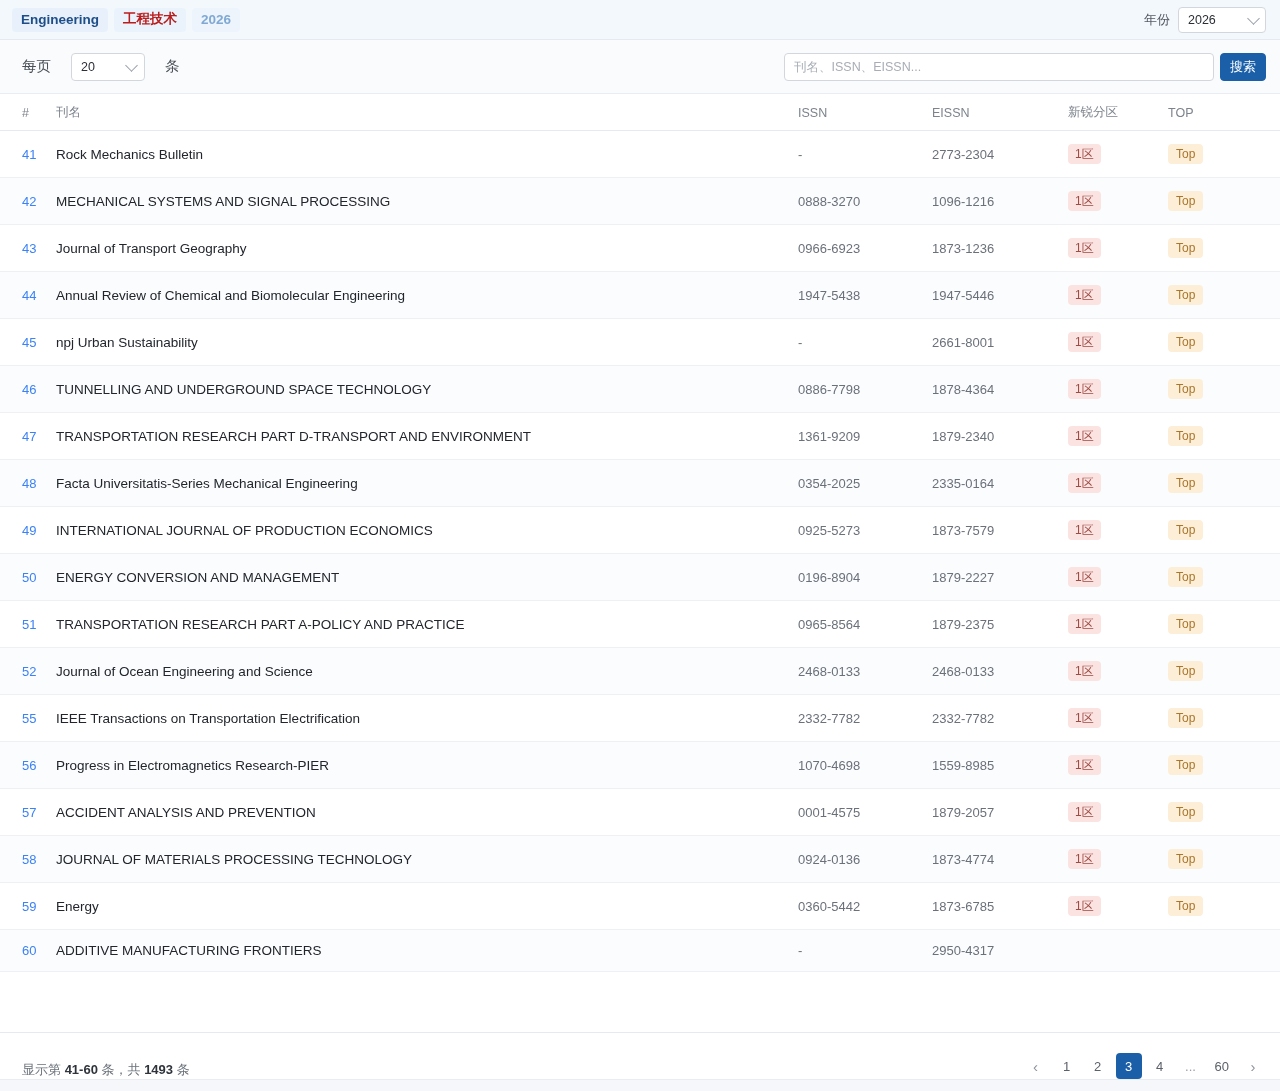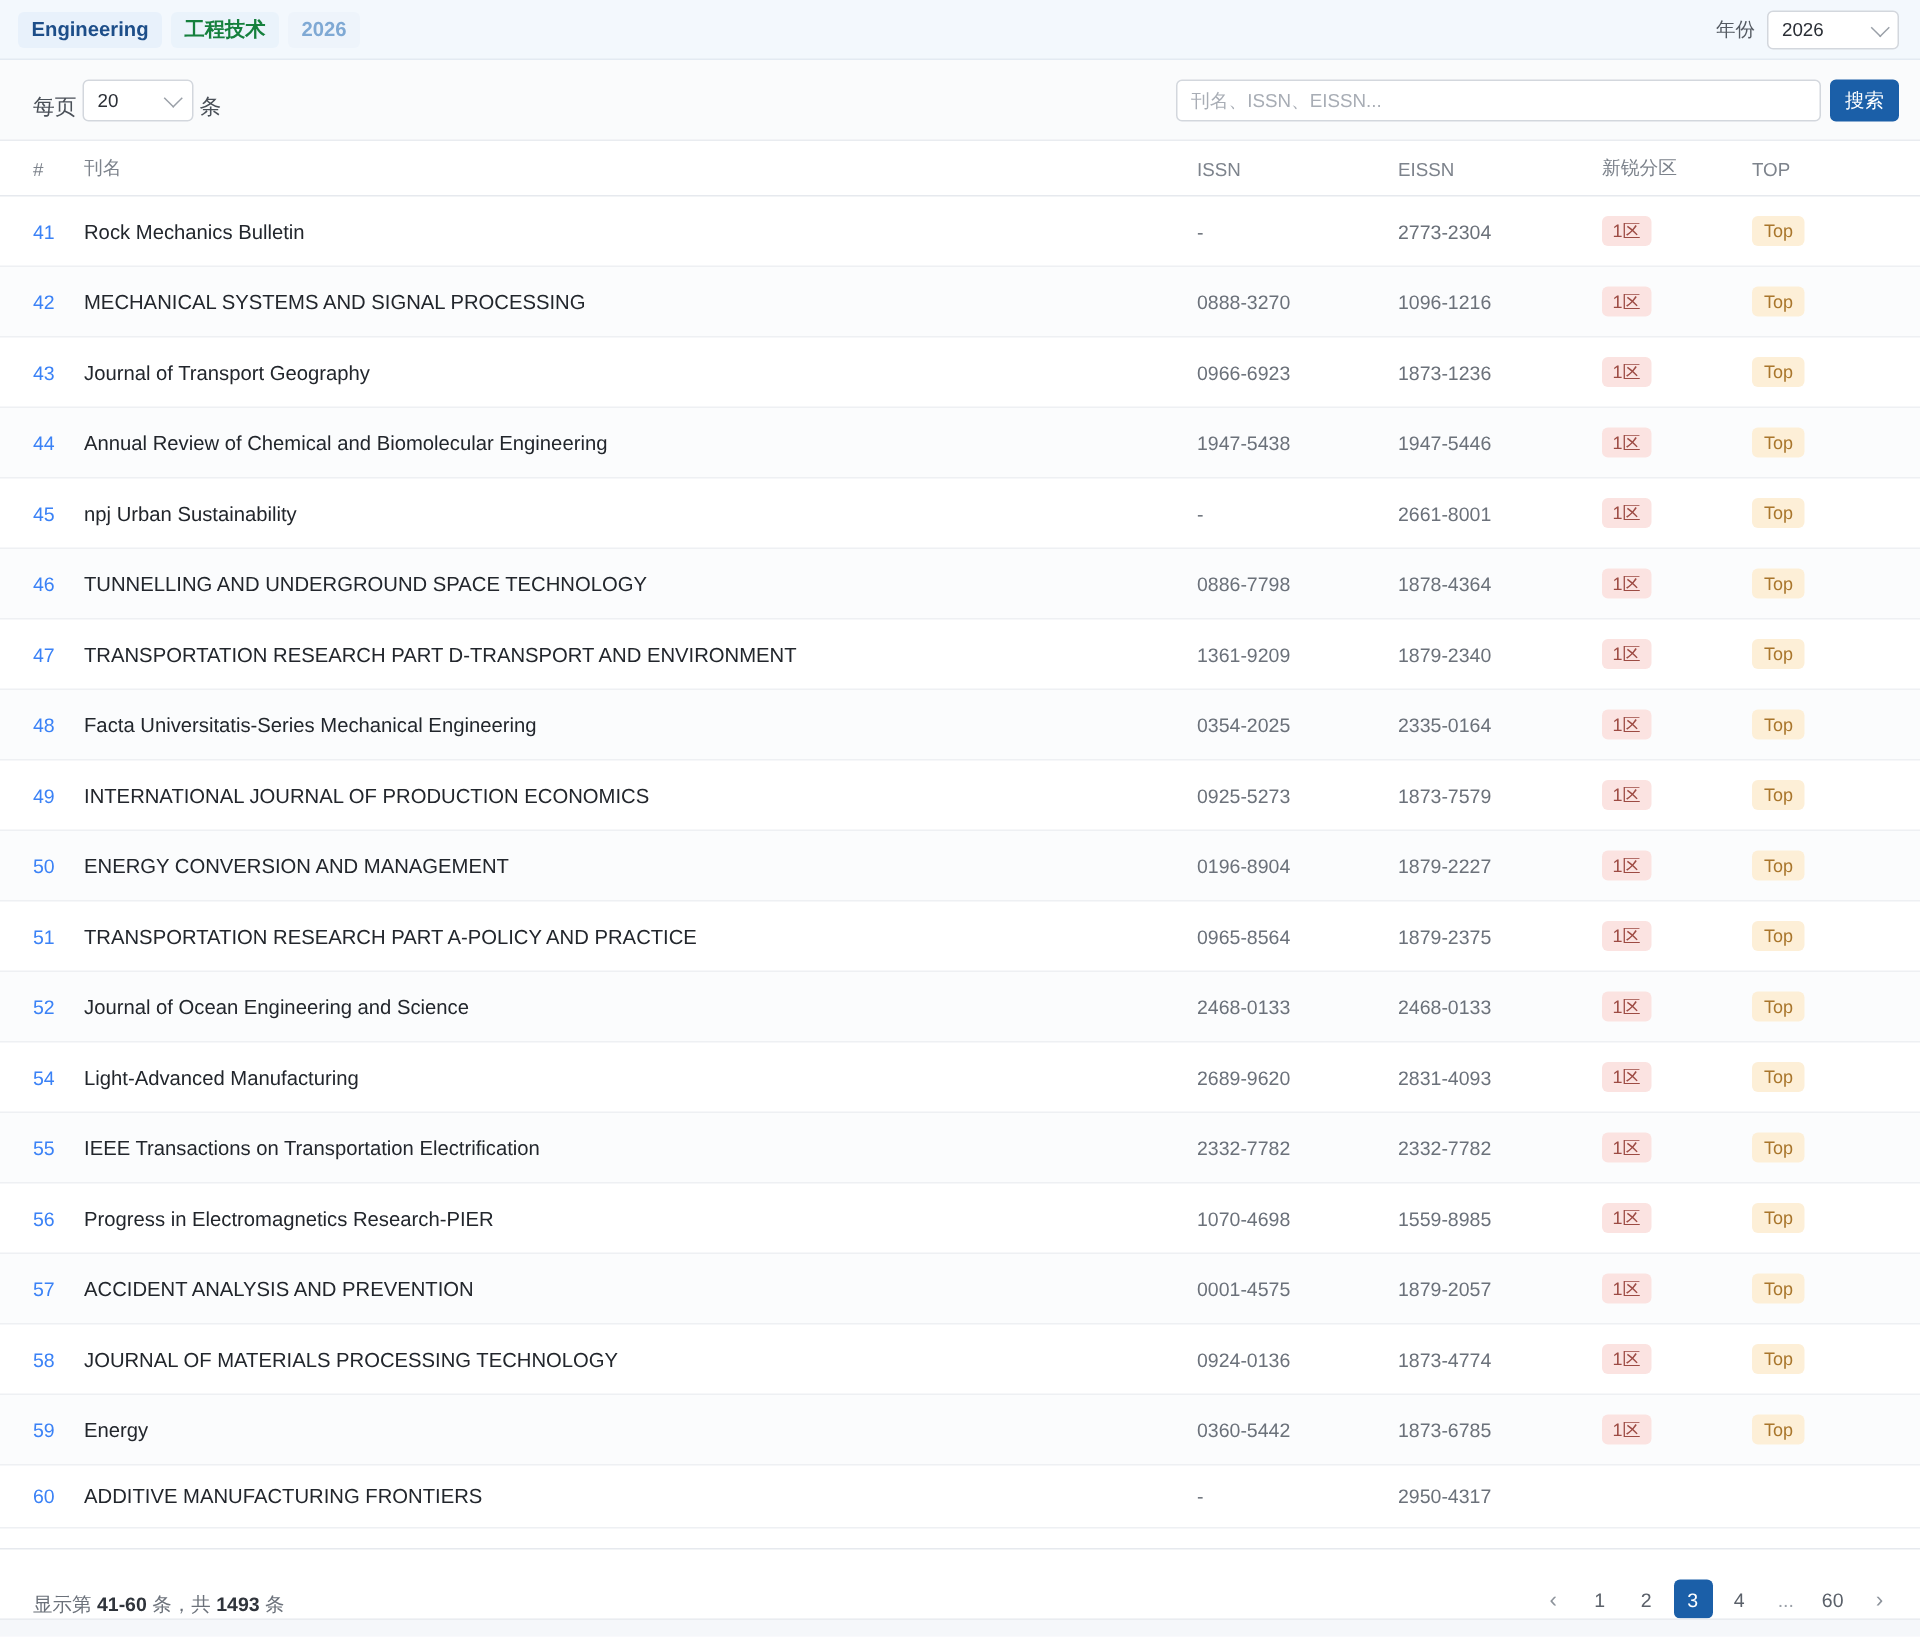--- a/index.html
+++ b/index.html
@@ -38,7 +38,7 @@
     white-space: nowrap;
   }
   .crumb.c1 { color: #1d4e89; font-weight: 700; background: #e8f1fb; }
-  .crumb.c2 { color: #15803d; font-weight: 700; background: #eaf3fb; }
+  .crumb.c2 { color: #b91c1c; font-weight: 700; background: #eaf3fb; font-family: Liberation Mono, monospace; }
   .crumb.c3 { color: #7fa9d4; font-weight: 600; background: #eef4fb; }
 
   .topright { margin-left: auto; display: flex; align-items: center; gap: 8px; }

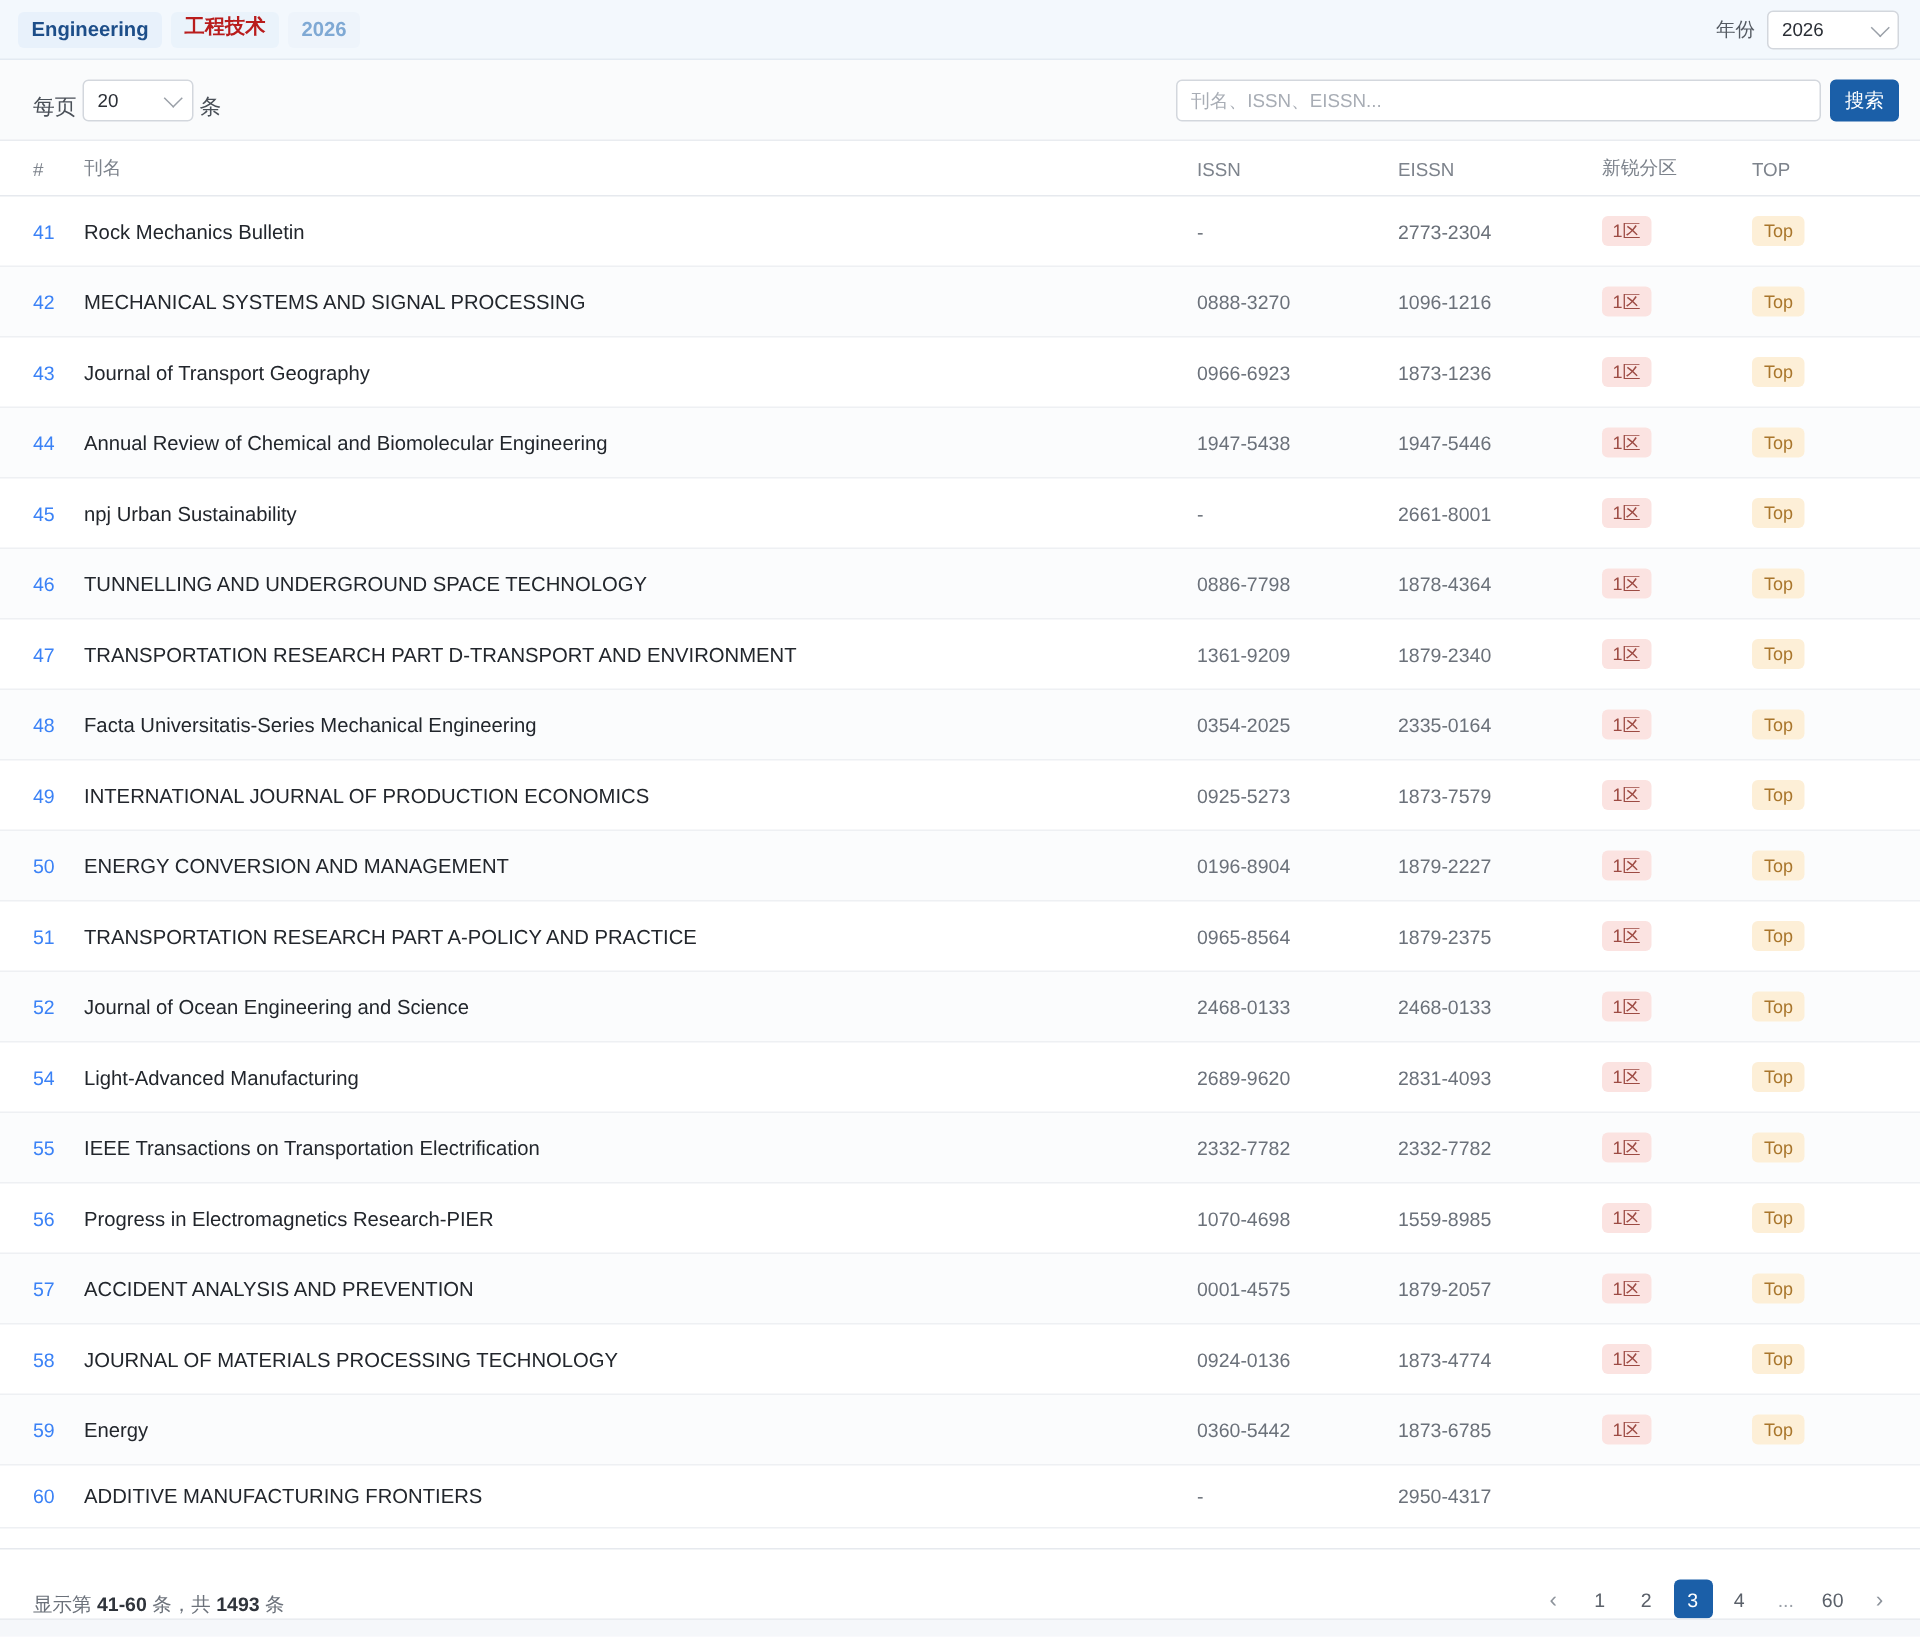--- a/index.html
+++ b/index.html
@@ -76,7 +76,7 @@
     align-items: center;
     padding: 0 14px 0 22px;
   }
-  .perpage { display: flex; align-items: flex-end; gap: 4px; }
+  .perpage { display: flex; align-items: center; gap: 20px; }
   .perpage .lbl { font-size: 14.5px; color: #4a5058; }
   .sel-sm {
     position: relative;

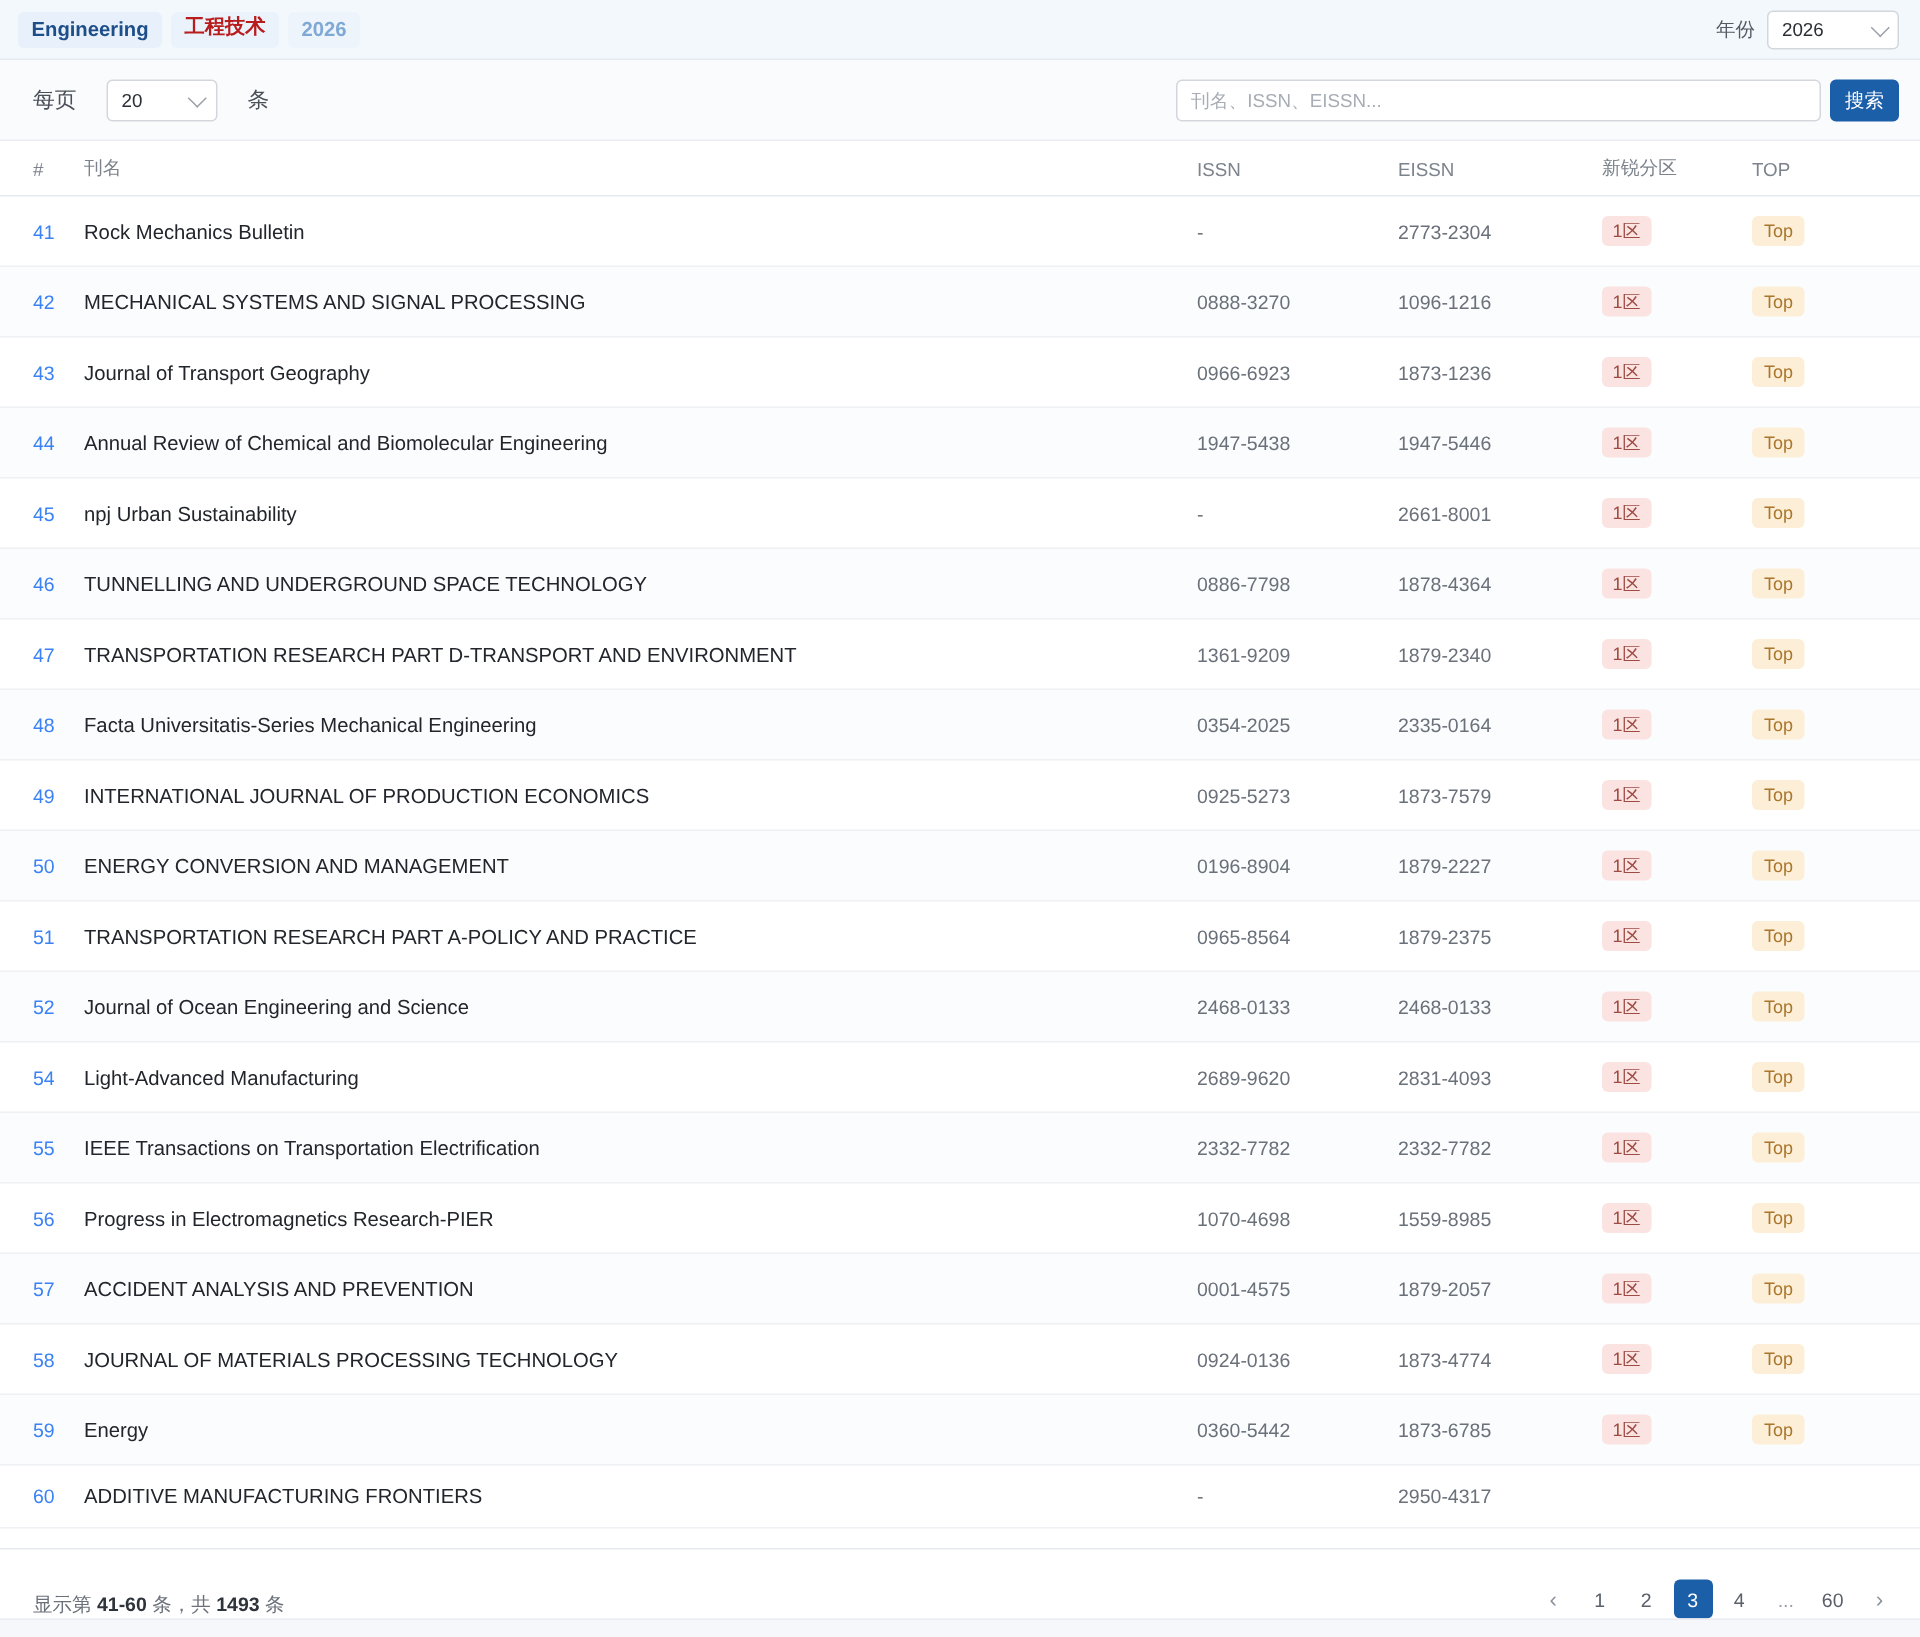--- a/index.html
+++ b/index.html
@@ -365,14 +365,6 @@
             <td><span class="badge-top">Top</span></td>
           </tr>
           <tr>
-            <td class="num">54</td>
-            <td class="name">Light-Advanced Manufacturing</td>
-            <td class="issn">2689-9620</td>
-            <td class="eissn">2831-4093</td>
-            <td><span class="badge-zone">1区</span></td>
-            <td><span class="badge-top">Top</span></td>
-          </tr>
-          <tr>
             <td class="num">55</td>
             <td class="name">IEEE Transactions on Transportation Electrification</td>
             <td class="issn">2332-7782</td>

